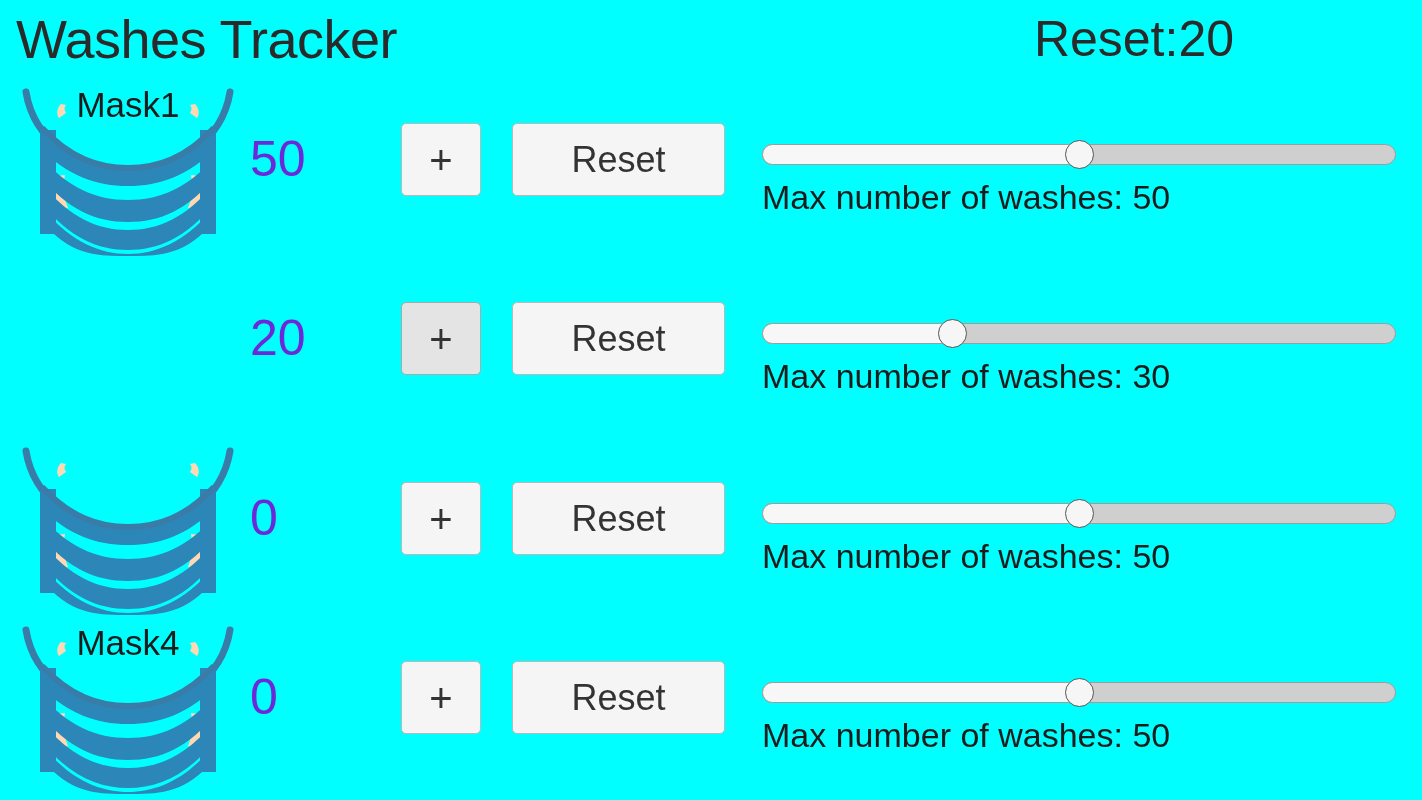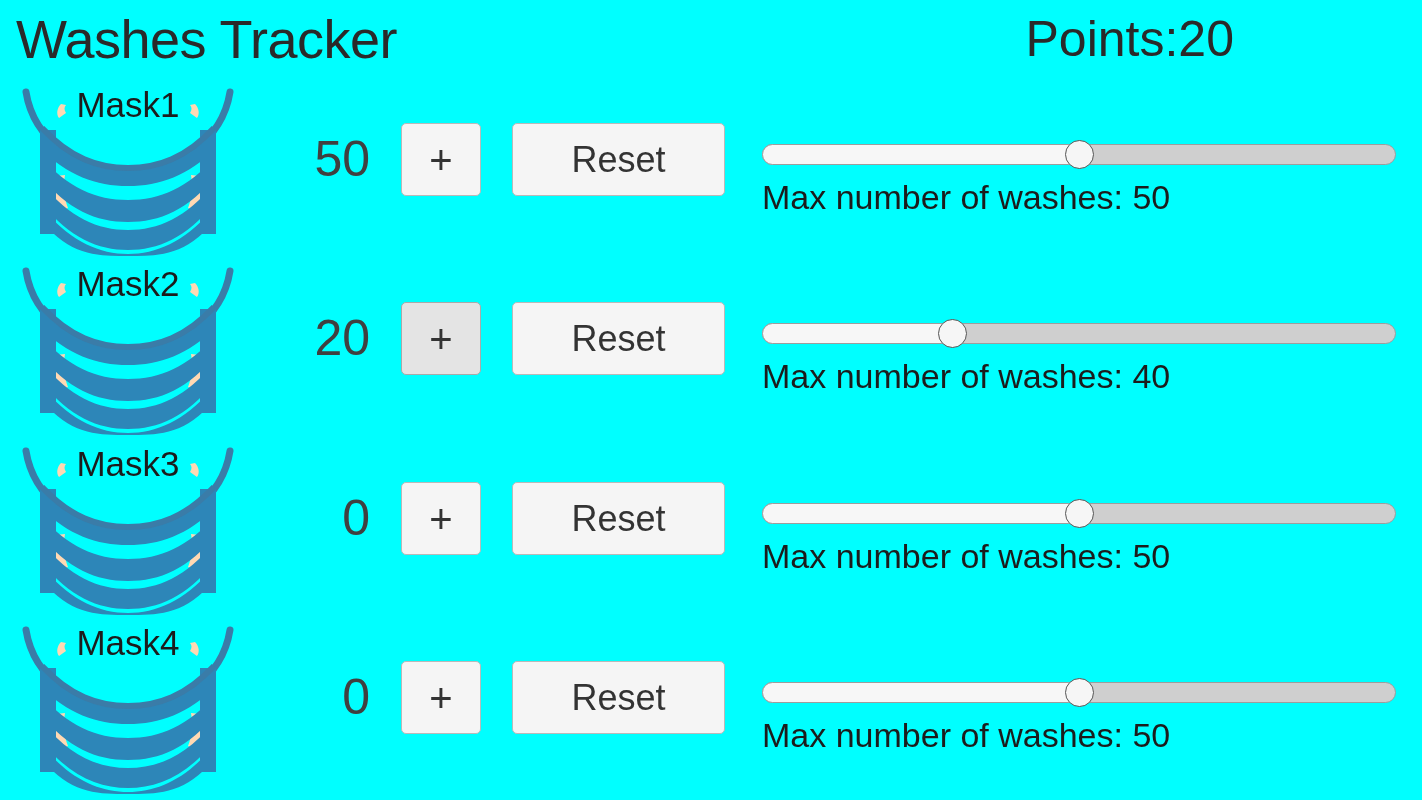--- a/index.html
+++ b/index.html
@@ -197,7 +197,7 @@
 
 <div id="app-header">
   <div id="app-title">Washes Tracker</div>
-  <div id="points-display">Points:20</div>
+  <div id="points-display">Reset:20</div>
 </div>
 
 <div id="rows-container">

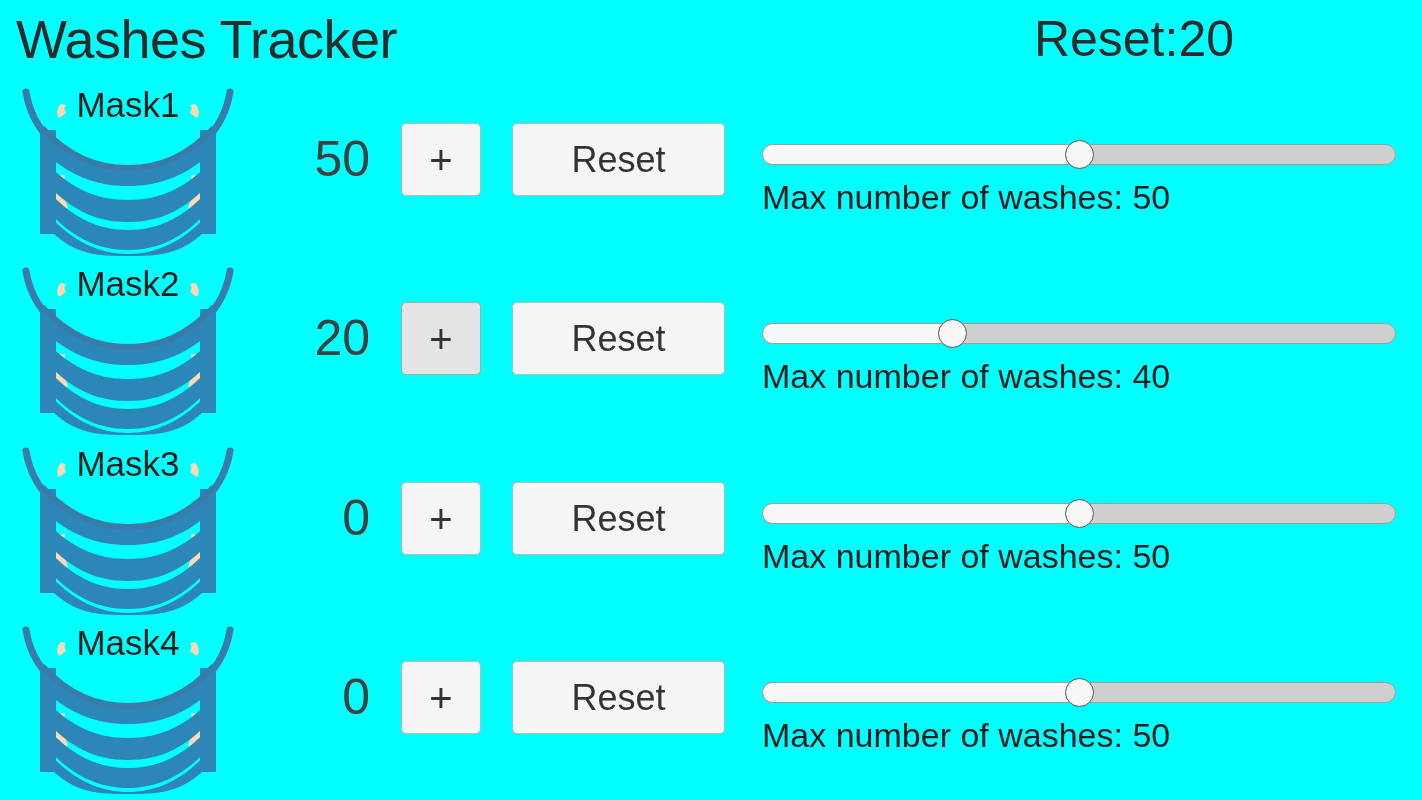--- a/index.html
+++ b/index.html
@@ -95,10 +95,9 @@
     left: 250px;
     top: 52px;
     width: 120px;
-    text-align: right;
     font-size: 50px;
     line-height: 58px;
-    color: #404040;
+    color: #6d28d9;
   }
 
   

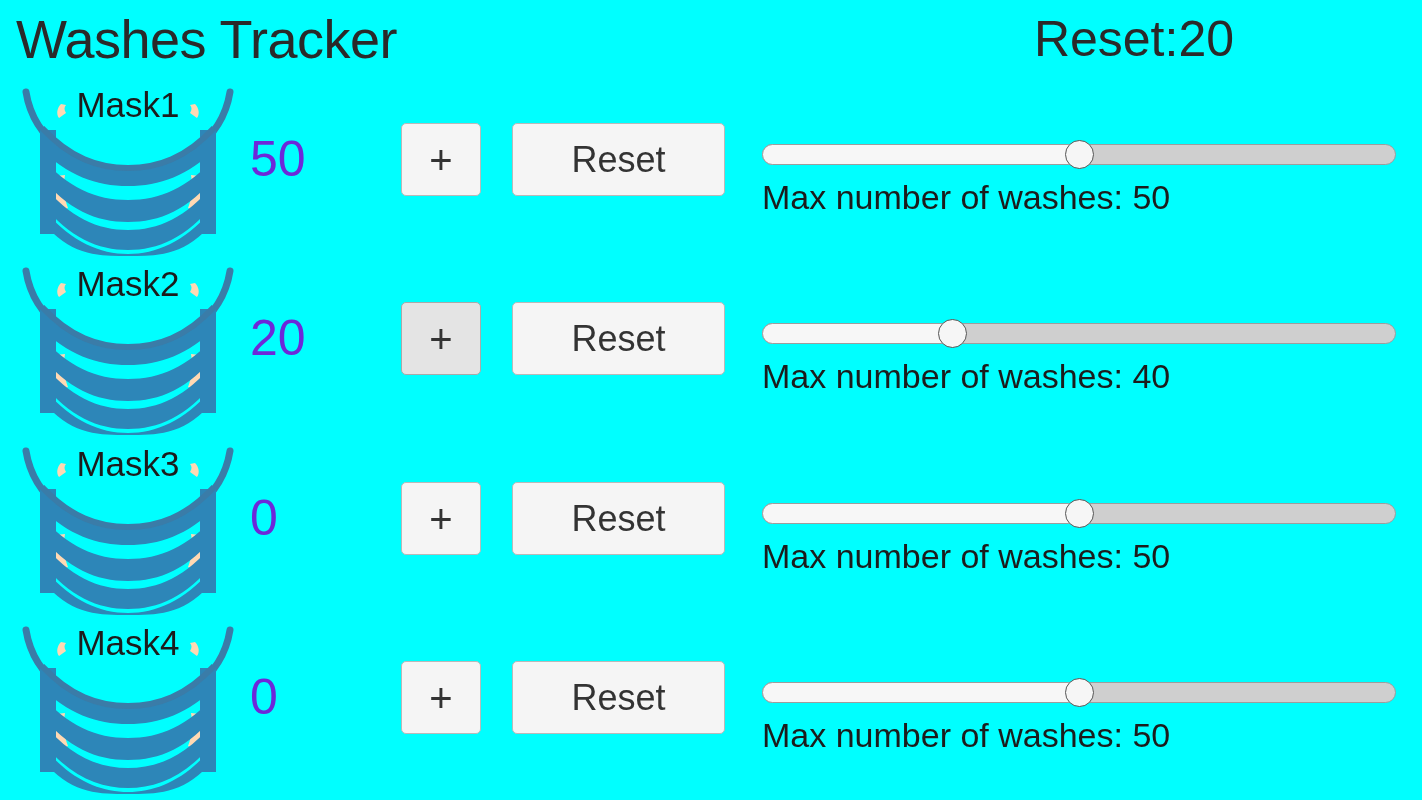--- a/index.html
+++ b/index.html
@@ -242,6 +242,23 @@
   </div>
     <div class="mask-row" id="mask-row-1">
 
+
+    <div class="wash-count">20</div>
+
+    <button class="btn btn-plus is-active">+</button>
+    <button class="btn btn-reset">Reset</button>
+
+    <div class="slider-wrap">
+      <div class="slider">
+        <div class="slider-track"></div>
+        <div class="slider-fill" style="width: 30%;"></div>
+        <div class="slider-thumb" style="left: 30%;"></div>
+      </div>
+      <div class="slider-caption">Max number of washes: 40</div>
+    </div>
+  </div>
+    <div class="mask-row" id="mask-row-2">
+
     <div class="mask-figure">
       <svg class="mask-svg" viewBox="0 0 232 176">
 
@@ -263,24 +280,24 @@
 
         <path d="M30 48 C58 78, 86 88, 116 88 C146 88, 174 78, 202 48" fill="none" stroke="#3a7ca8" stroke-width="6"></path>
       </svg>
-      <div class="mask-label">Mask2</div>
-    </div>
-
-    <div class="wash-count">20</div>
-
-    <button class="btn btn-plus is-active">+</button>
+      <div class="mask-label">Mask3</div>
+    </div>
+
+    <div class="wash-count">0</div>
+
+    <button class="btn btn-plus">+</button>
     <button class="btn btn-reset">Reset</button>
 
     <div class="slider-wrap">
       <div class="slider">
         <div class="slider-track"></div>
-        <div class="slider-fill" style="width: 30%;"></div>
-        <div class="slider-thumb" style="left: 30%;"></div>
+        <div class="slider-fill" style="width: 50%;"></div>
+        <div class="slider-thumb" style="left: 50%;"></div>
       </div>
-      <div class="slider-caption">Max number of washes: 40</div>
-    </div>
-  </div>
-    <div class="mask-row" id="mask-row-2">
+      <div class="slider-caption">Max number of washes: 50</div>
+    </div>
+  </div>
+    <div class="mask-row" id="mask-row-3">
 
     <div class="mask-figure">
       <svg class="mask-svg" viewBox="0 0 232 176">
@@ -303,7 +320,7 @@
 
         <path d="M30 48 C58 78, 86 88, 116 88 C146 88, 174 78, 202 48" fill="none" stroke="#3a7ca8" stroke-width="6"></path>
       </svg>
-      <div class="mask-label">Mask3</div>
+      <div class="mask-label">Mask4</div>
     </div>
 
     <div class="wash-count">0</div>
@@ -320,46 +337,6 @@
       <div class="slider-caption">Max number of washes: 50</div>
     </div>
   </div>
-    <div class="mask-row" id="mask-row-3">
-
-    <div class="mask-figure">
-      <svg class="mask-svg" viewBox="0 0 232 176">
-
-        <path d="M44 96 C41 108, 42 122, 47 132 L56 128 C52 118, 51 106, 53 95 Z" fill="#ffd9b3"></path>
-        <path d="M188 96 C191 108, 190 122, 185 132 L176 128 C180 118, 181 106, 179 95 Z" fill="#ffd9b3"></path>
-        <path d="M49 24 C45 28, 44 34, 47 38 L54 33 C52 30, 52 27, 54 25 Z" fill="#ffd9b3"></path>
-        <path d="M183 24 C187 28, 188 34, 185 38 L178 33 C180 30, 180 27, 178 25 Z" fill="#ffd9b3"></path>
-
-        <path d="M14 12 C22 62, 70 92, 116 92 C162 92, 210 62, 218 12" fill="none" stroke="#3a7ca8" stroke-width="7" stroke-linecap="round"></path>
-
-        <g fill="#2d86b8">
-          <path d="M28 50 C56 80, 84 90, 116 90 C148 90, 176 80, 204 50 L204 68 C176 96, 148 106, 116 106 C84 106, 56 96, 28 68 Z"></path>
-          <path d="M28 76 C56 108, 84 120, 116 120 C148 120, 176 108, 204 76 L204 96 C176 130, 148 142, 116 142 C84 142, 56 130, 28 96 Z"></path>
-          <path d="M30 104 C58 138, 86 150, 116 150 C146 150, 174 138, 202 104 L202 124 C174 158, 146 170, 116 170 C86 170, 58 158, 30 124 Z"></path>
-          <path d="M34 132 C60 162, 88 174, 116 174 C144 174, 172 162, 198 132 L196 148 C170 176, 144 176, 116 176 C88 176, 62 176, 36 148 Z"></path>
-          <rect x="28" y="50" width="16" height="104"></rect>
-          <rect x="188" y="50" width="16" height="104"></rect>
-        </g>
-
-        <path d="M30 48 C58 78, 86 88, 116 88 C146 88, 174 78, 202 48" fill="none" stroke="#3a7ca8" stroke-width="6"></path>
-      </svg>
-      <div class="mask-label">Mask4</div>
-    </div>
-
-    <div class="wash-count">0</div>
-
-    <button class="btn btn-plus">+</button>
-    <button class="btn btn-reset">Reset</button>
-
-    <div class="slider-wrap">
-      <div class="slider">
-        <div class="slider-track"></div>
-        <div class="slider-fill" style="width: 50%;"></div>
-        <div class="slider-thumb" style="left: 50%;"></div>
-      </div>
-      <div class="slider-caption">Max number of washes: 50</div>
-    </div>
-  </div>
   </div>
 
 </body></html>

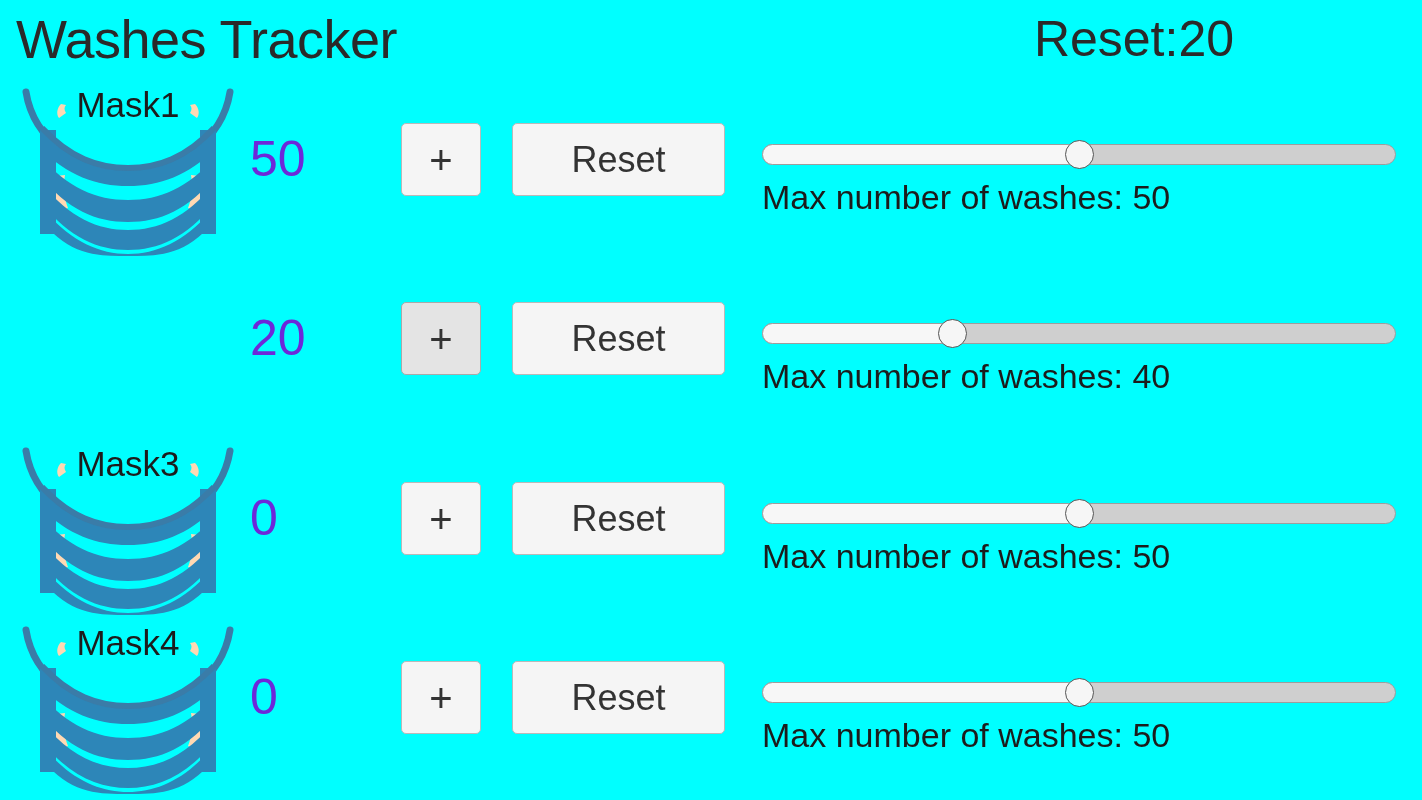--- a/index.html
+++ b/index.html
@@ -254,7 +254,7 @@
         <div class="slider-fill" style="width: 30%;"></div>
         <div class="slider-thumb" style="left: 30%;"></div>
       </div>
-      <div class="slider-caption">Max number of washes: 40</div>
+      <div class="slider-caption">Max number of washes: 30</div>
     </div>
   </div>
     <div class="mask-row" id="mask-row-2">

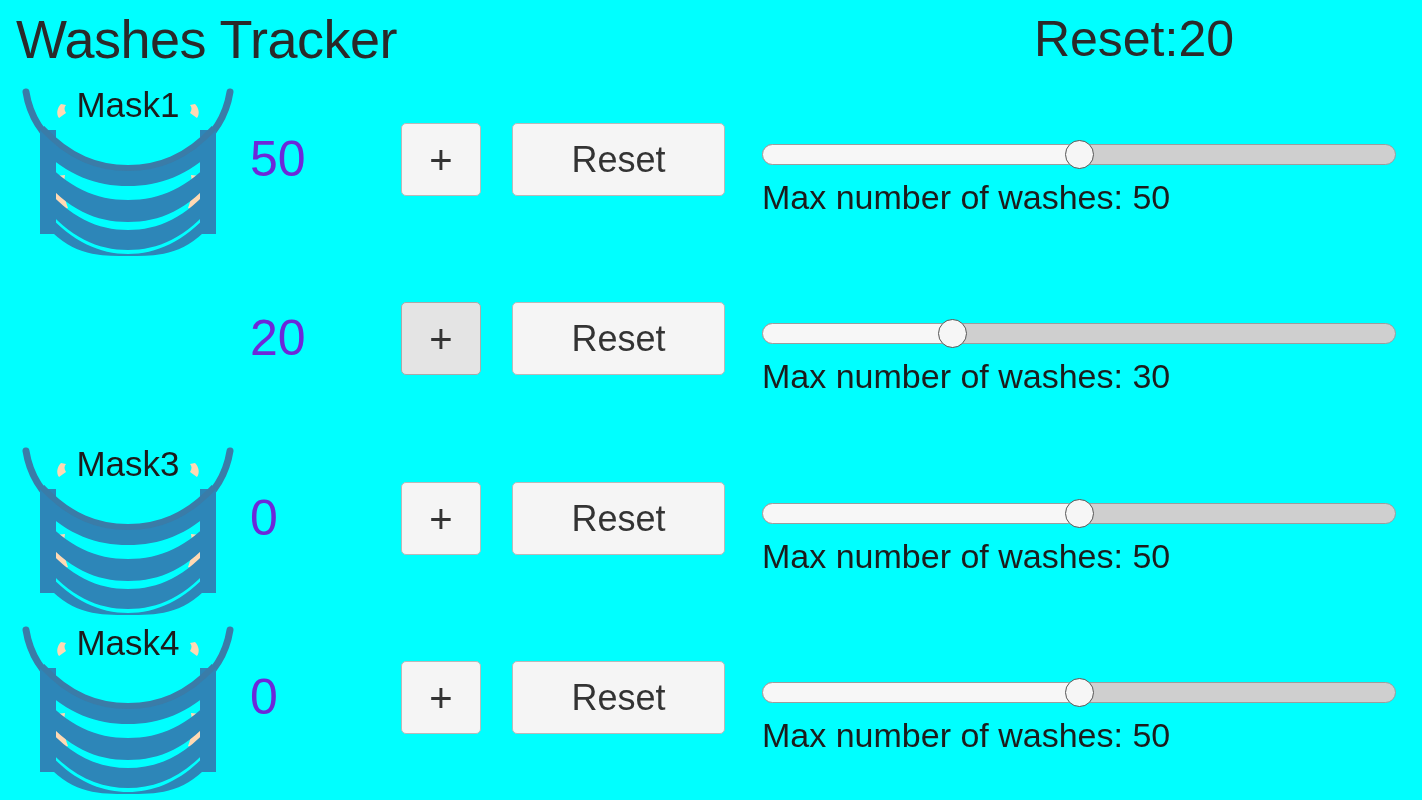--- a/index.html
+++ b/index.html
@@ -280,7 +280,6 @@
 
         <path d="M30 48 C58 78, 86 88, 116 88 C146 88, 174 78, 202 48" fill="none" stroke="#3a7ca8" stroke-width="6"></path>
       </svg>
-      <div class="mask-label">Mask3</div>
     </div>
 
     <div class="wash-count">0</div>

